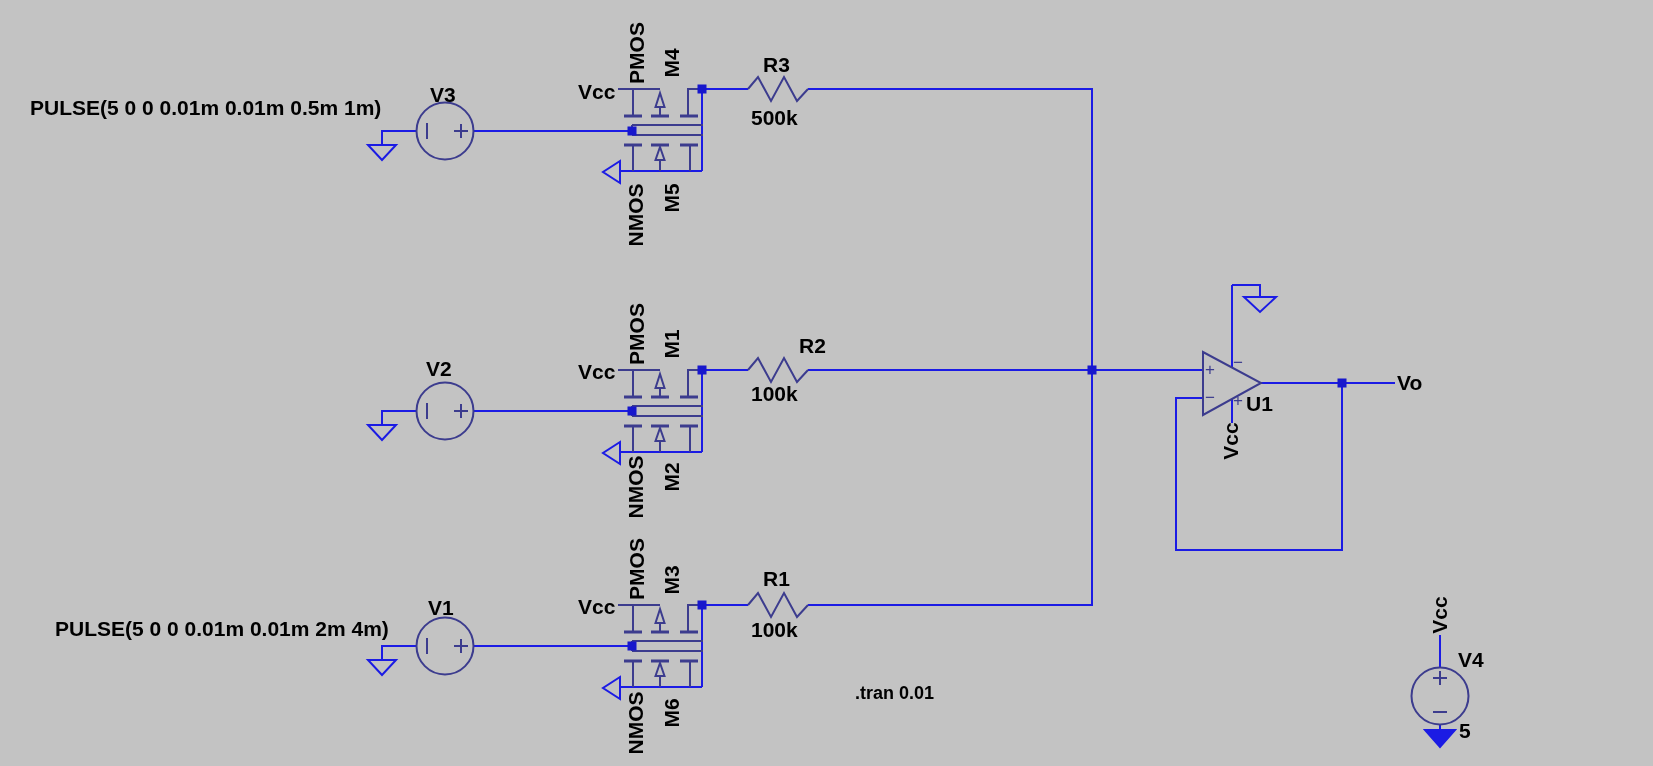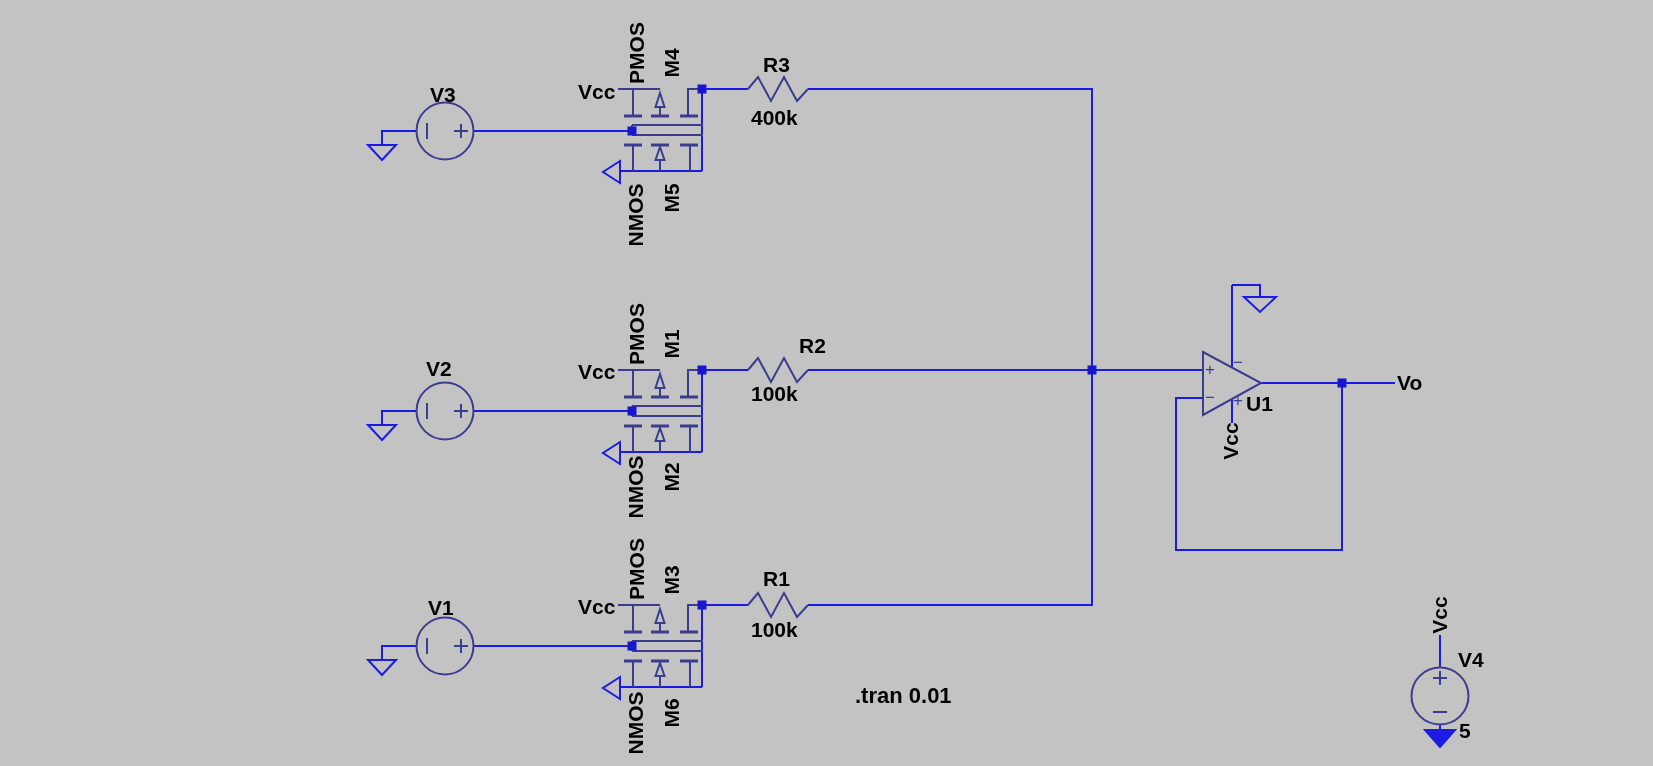--- a/index.html
+++ b/index.html
@@ -185,6 +185,7 @@
   </g>
 </svg>
 
+  <div class="lbl" style="left:30px;top:96px">PULSE(5 0 0 0.01m 0.01m 0.5m 1m)</div>
   <div class="lbl" style="left:430px;top:83px">V3</div>
   <div class="lbl" style="left:578px;top:80px">Vcc</div>
   <div class="lbl vlbl" style="left:637px;top:53px">PMOS</div>

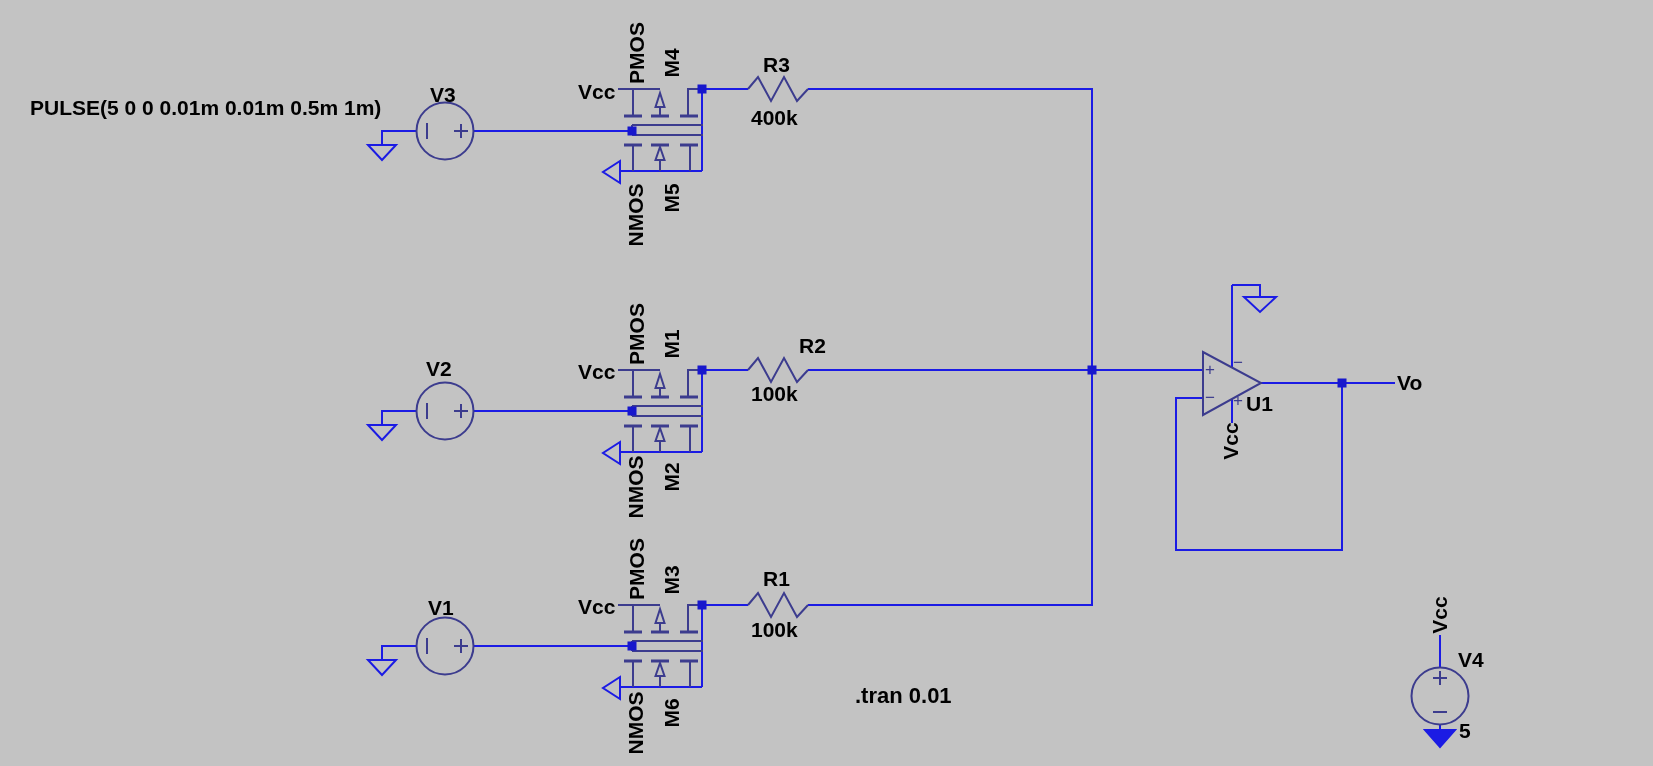--- a/index.html
+++ b/index.html
@@ -193,7 +193,7 @@
   <div class="lbl vlbl" style="left:636px;top:215px">NMOS</div>
   <div class="lbl vlbl" style="left:672px;top:198px">M5</div>
   <div class="lbl" style="left:763px;top:53px">R3</div>
-  <div class="lbl" style="left:751px;top:106px">400k</div>
+  <div class="lbl" style="left:751px;top:106px">500k</div>
 
   <div class="lbl" style="left:426px;top:357px">V2</div>
   <div class="lbl" style="left:578px;top:360px">Vcc</div>

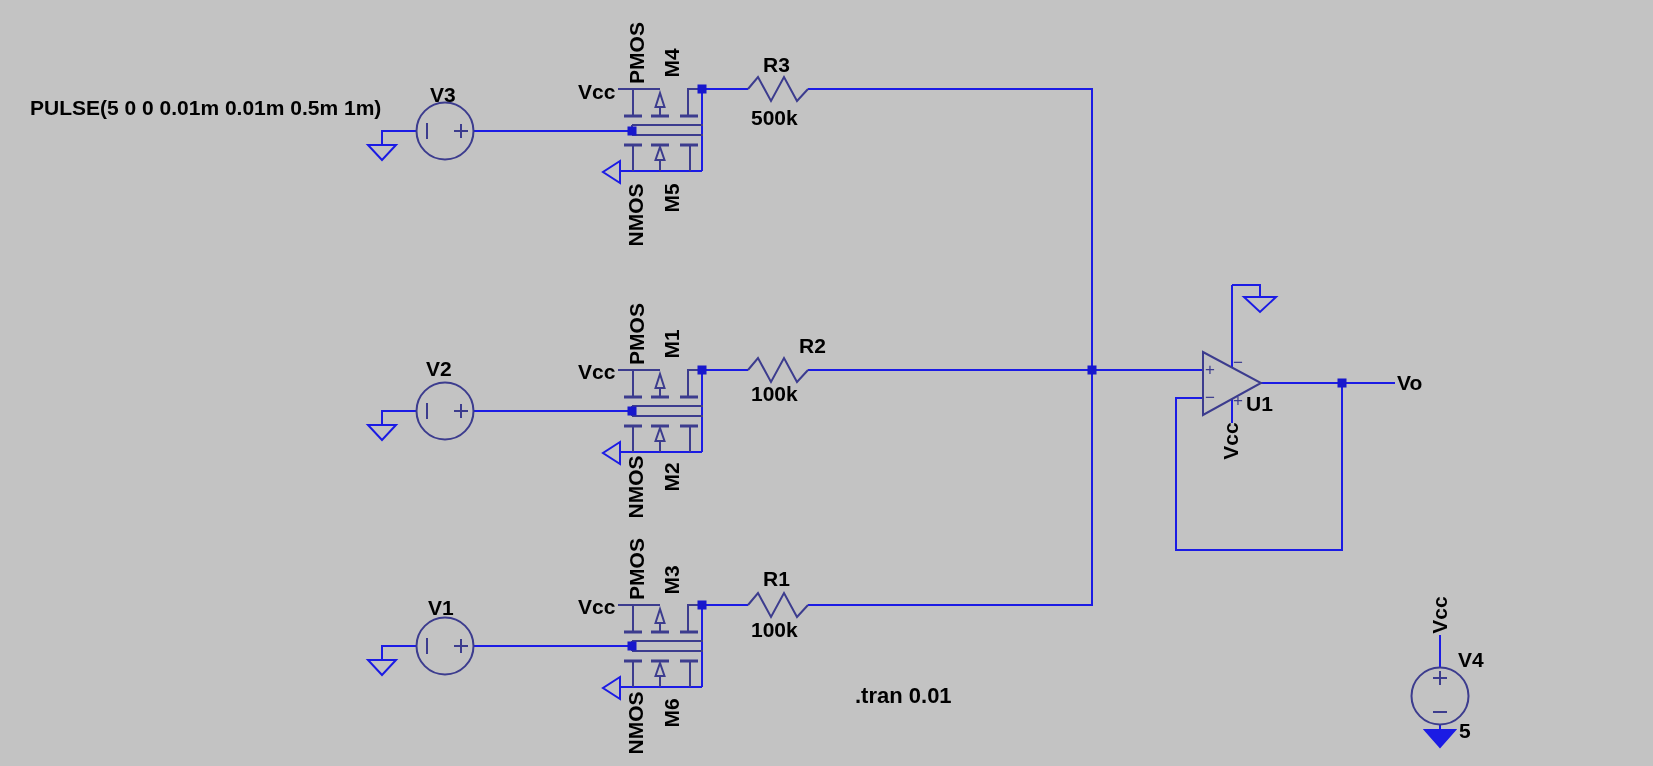--- a/index.html
+++ b/index.html
@@ -204,6 +204,7 @@
   <div class="lbl" style="left:799px;top:334px">R2</div>
   <div class="lbl" style="left:751px;top:382px">100k</div>
 
+  <div class="lbl" style="left:55px;top:617px">PULSE(5 0 0 0.01m 0.01m 2m 4m)</div>
   <div class="lbl" style="left:428px;top:596px">V1</div>
   <div class="lbl" style="left:578px;top:595px">Vcc</div>
   <div class="lbl vlbl" style="left:637px;top:569px">PMOS</div>

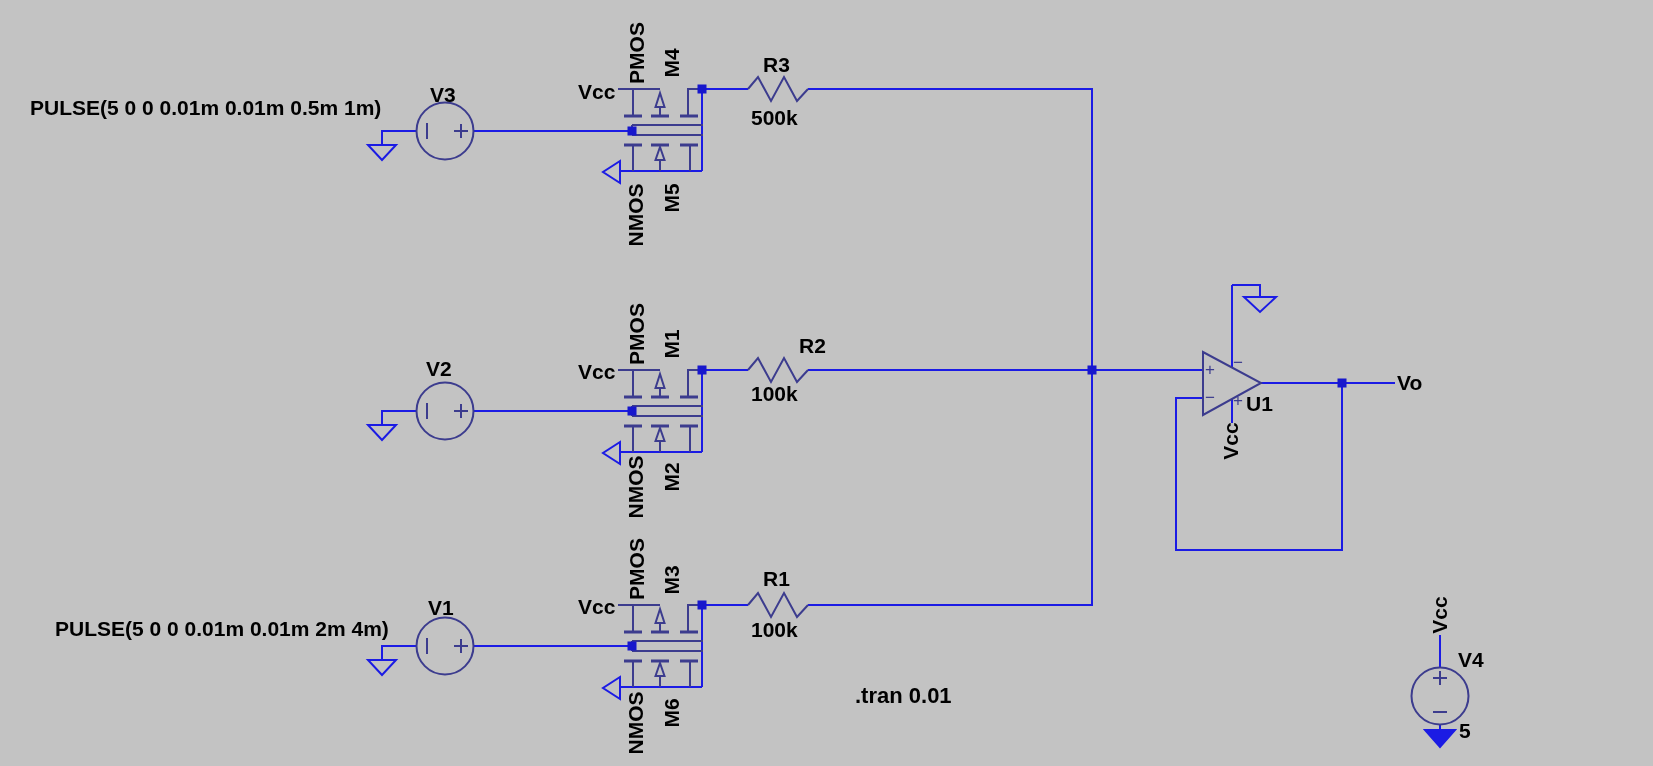--- a/index.html
+++ b/index.html
@@ -32,7 +32,7 @@
     white-space:nowrap;
     transform:translate(-50%,-50%);
   }
-  .tran{font-size:22px;}
+  .tran{font-size:18px;}
 </style>
 </head>
 <body>

